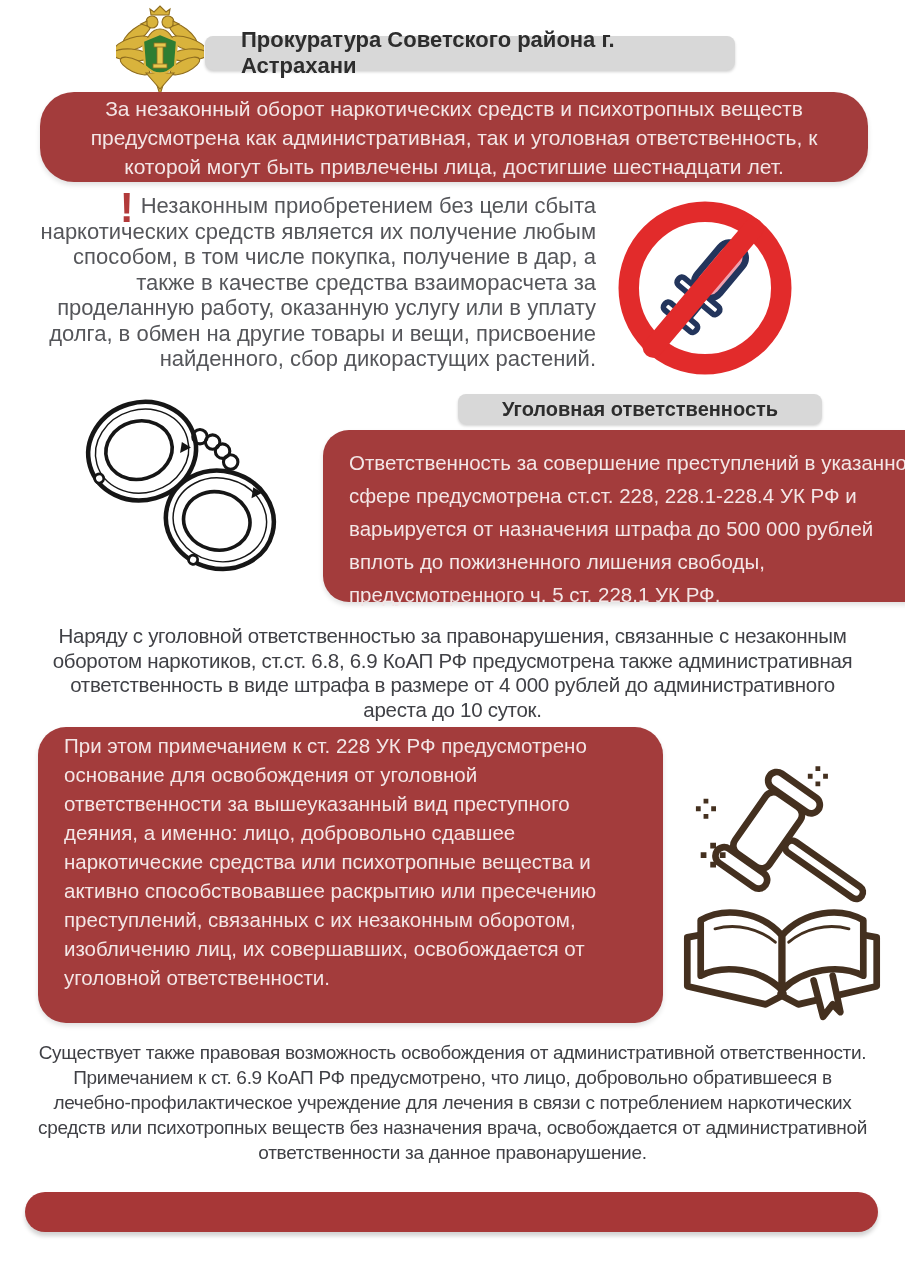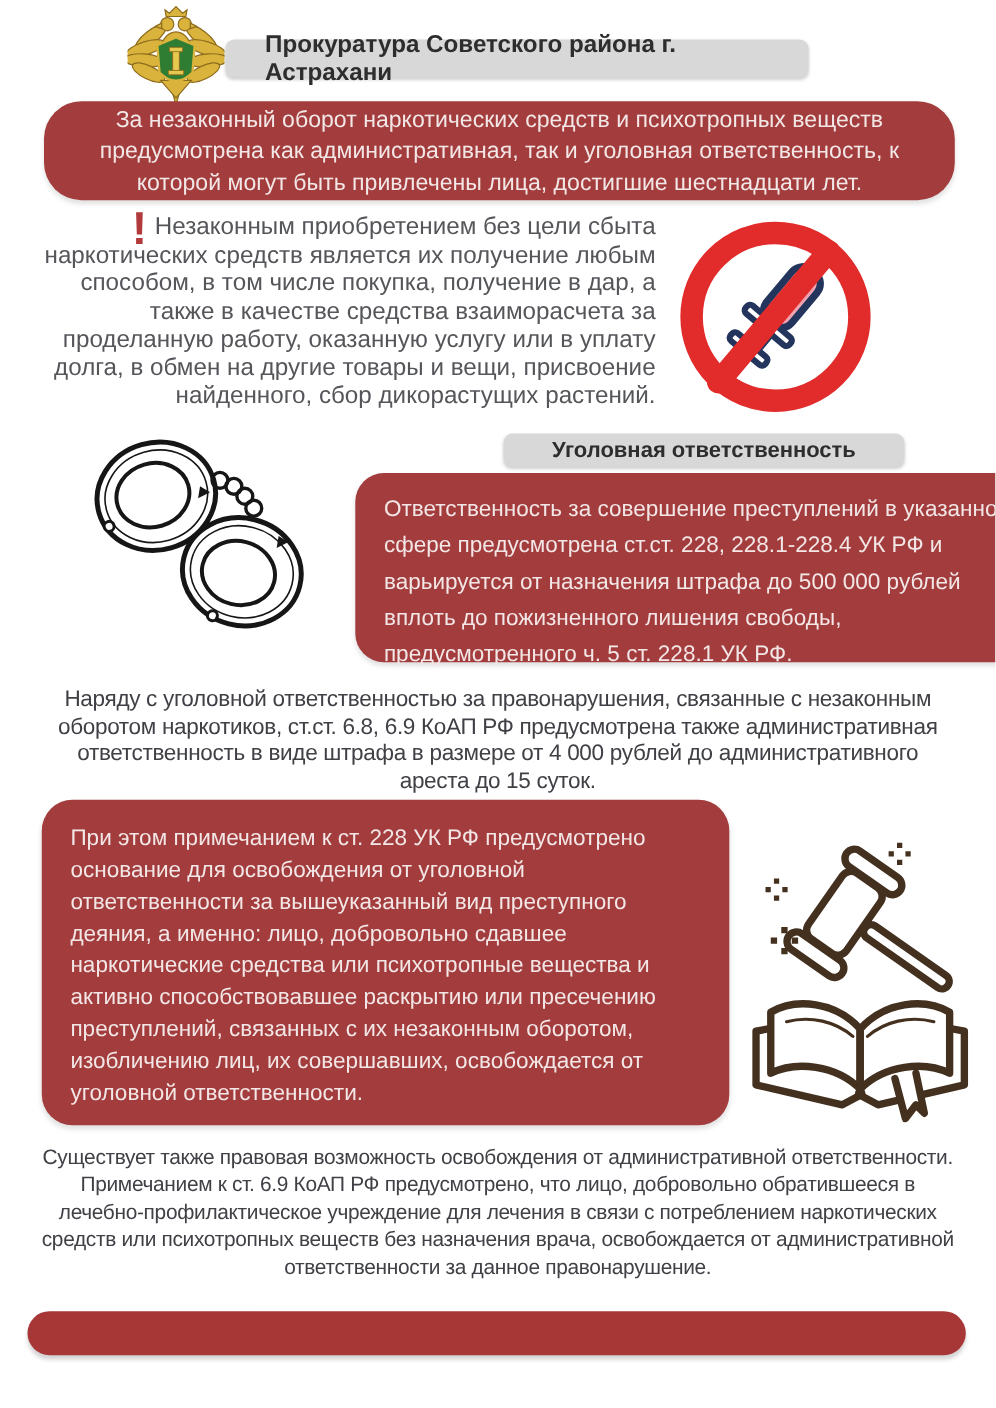--- a/index.html
+++ b/index.html
@@ -158,7 +158,7 @@
   </div>
 
   <div class="abs center-par admin-par">
-    <span>Наряду с уголовной ответственностью за правонарушения, связанные с незаконным оборотом наркотиков, ст.ст. 6.8, 6.9 КоАП РФ предусмотрена также административная ответственность в виде штрафа в размере от 4 000 рублей до административного ареста до 15 суток.</span>
+    <span>Наряду с уголовной ответственностью за правонарушения, связанные с незаконным оборотом наркотиков, ст.ст. 6.8, 6.9 КоАП РФ предусмотрена также административная ответственность в виде штрафа в размере от 4 000 рублей до административного ареста до 10 суток.</span>
   </div>
 
   <div class="abs red-box note228-box">

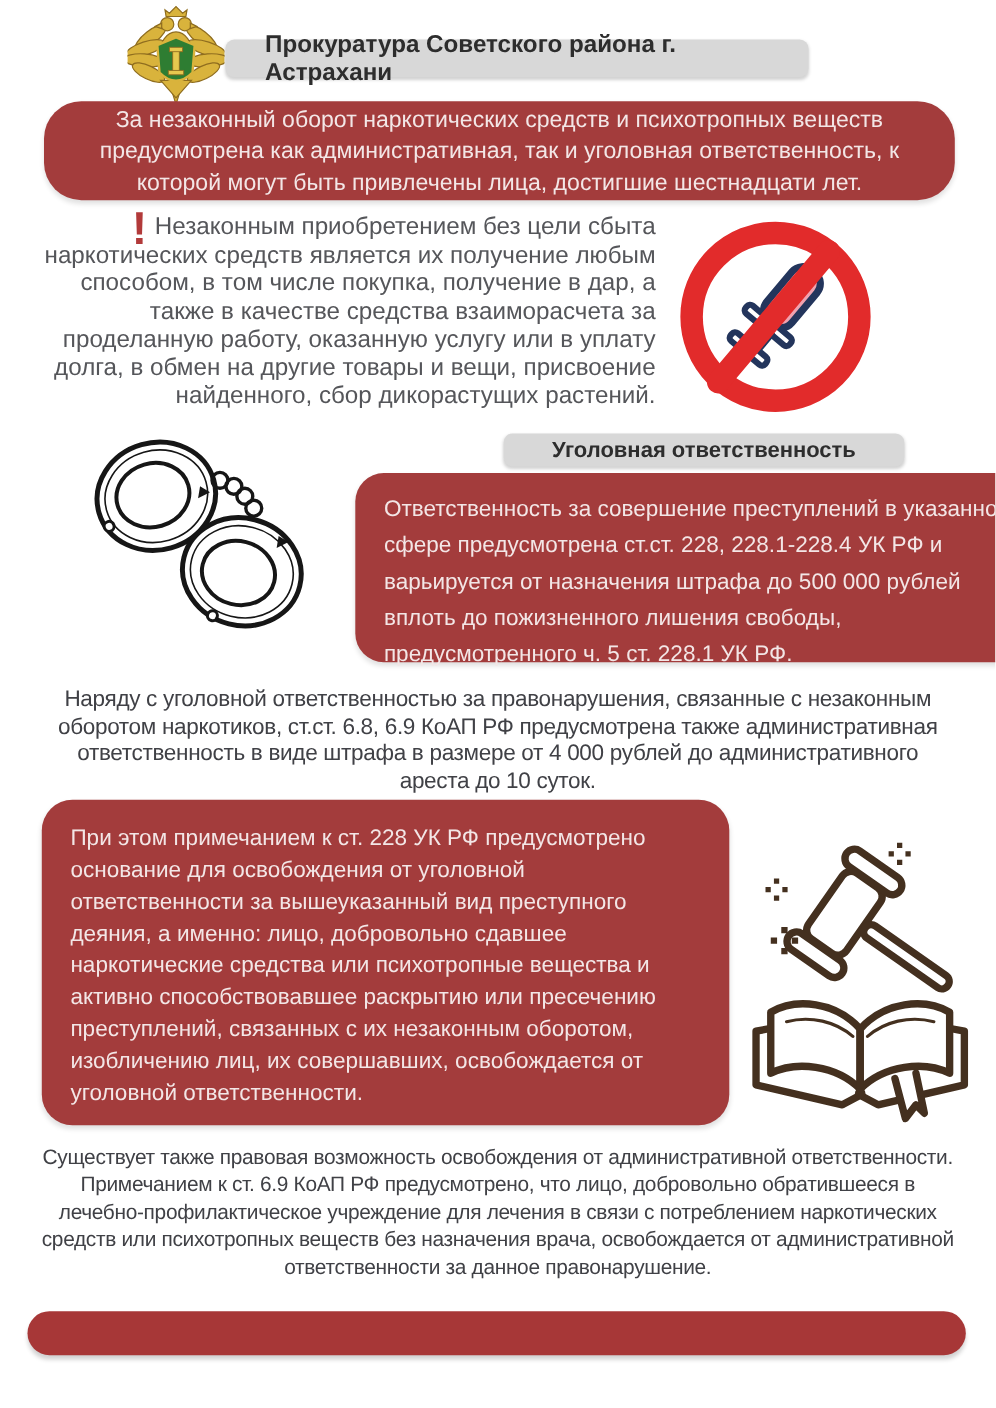--- a/index.html
+++ b/index.html
@@ -32,7 +32,7 @@
   }
   .note228-box{
     left:38px;top:727px;width:625px;height:296px;border-radius:28px;
-    font-size:20.5px;line-height:29px;padding:20px 26px;text-align:left;
+    font-size:20.5px;line-height:29px;padding:4px 26px;text-align:left;
   }
   
   .intro{

